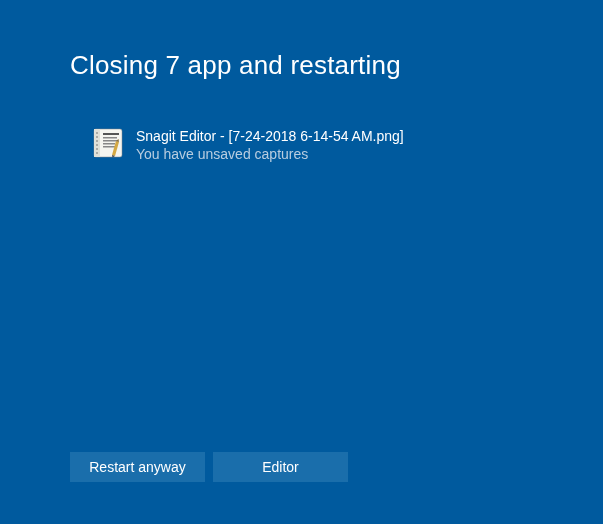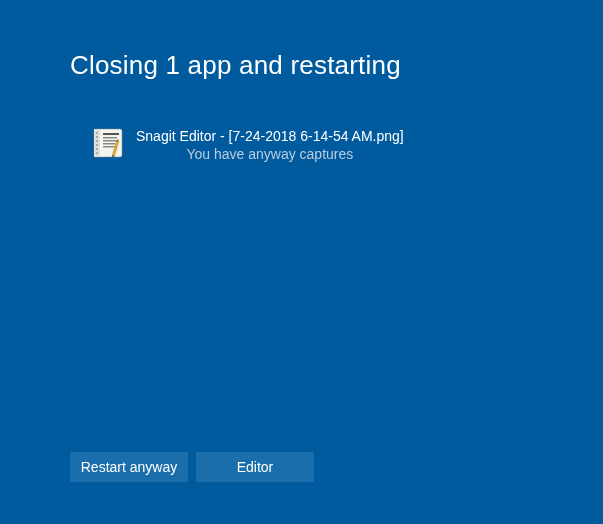--- a/index.html
+++ b/index.html
@@ -83,7 +83,7 @@
 <body>
 
 <div class="content">
-  <h1 class="title">Closing 1 app and restarting</h1>
+  <h1 class="title">Closing 7 app and restarting</h1>
 
   <div class="app-list">
     <div class="app-item">

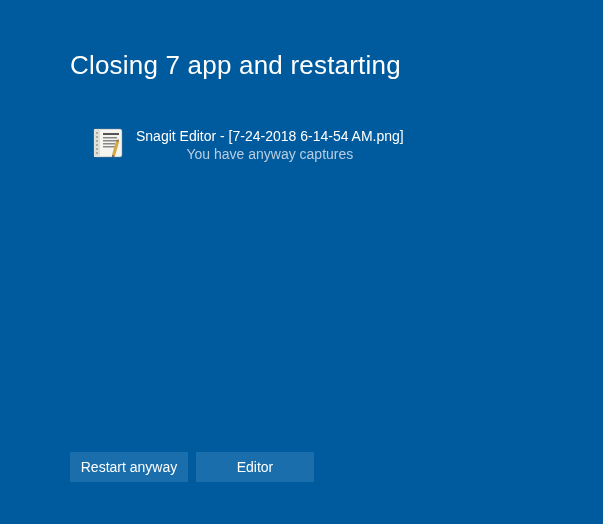--- a/index.html
+++ b/index.html
@@ -48,7 +48,6 @@
       display: flex;
       flex-direction: column;
       padding-top: 0px;
-      align-items: center;
     }
     .app-name {
       font-size: 14px;

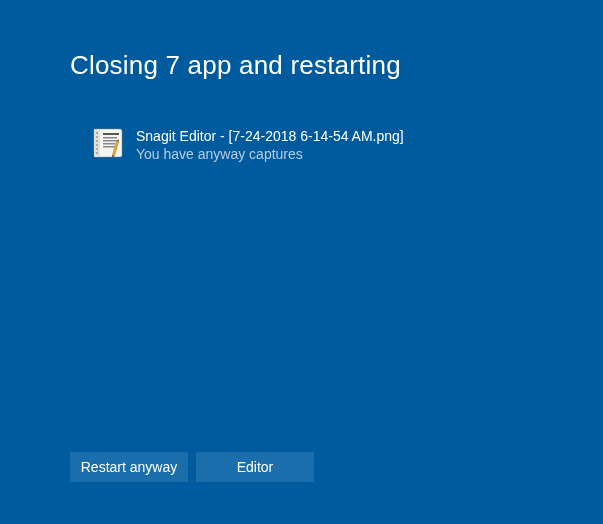--- a/index.html
+++ b/index.html
@@ -108,7 +108,7 @@
       </div>
       <div class="app-info">
         <div class="app-name">Snagit Editor - [7-24-2018 6-14-54 AM.png]</div>
-        <div class="app-status">You have anyway captures</div>
+        <div class="app-status">You have unsaved captures</div>
       </div>
     </div>
   </div>

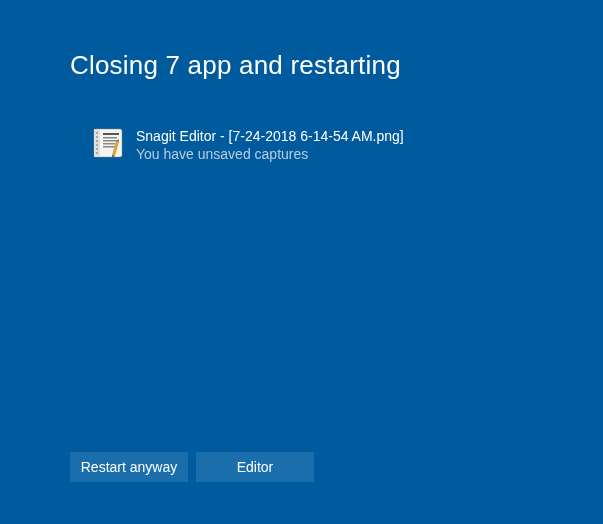--- a/index.html
+++ b/index.html
@@ -73,7 +73,7 @@
       font-size: 14px;
       font-family: inherit;
       padding: 7px 0;
-      width: 118px;
+      width: 135px;
       cursor: pointer;
       text-align: center;
     }

